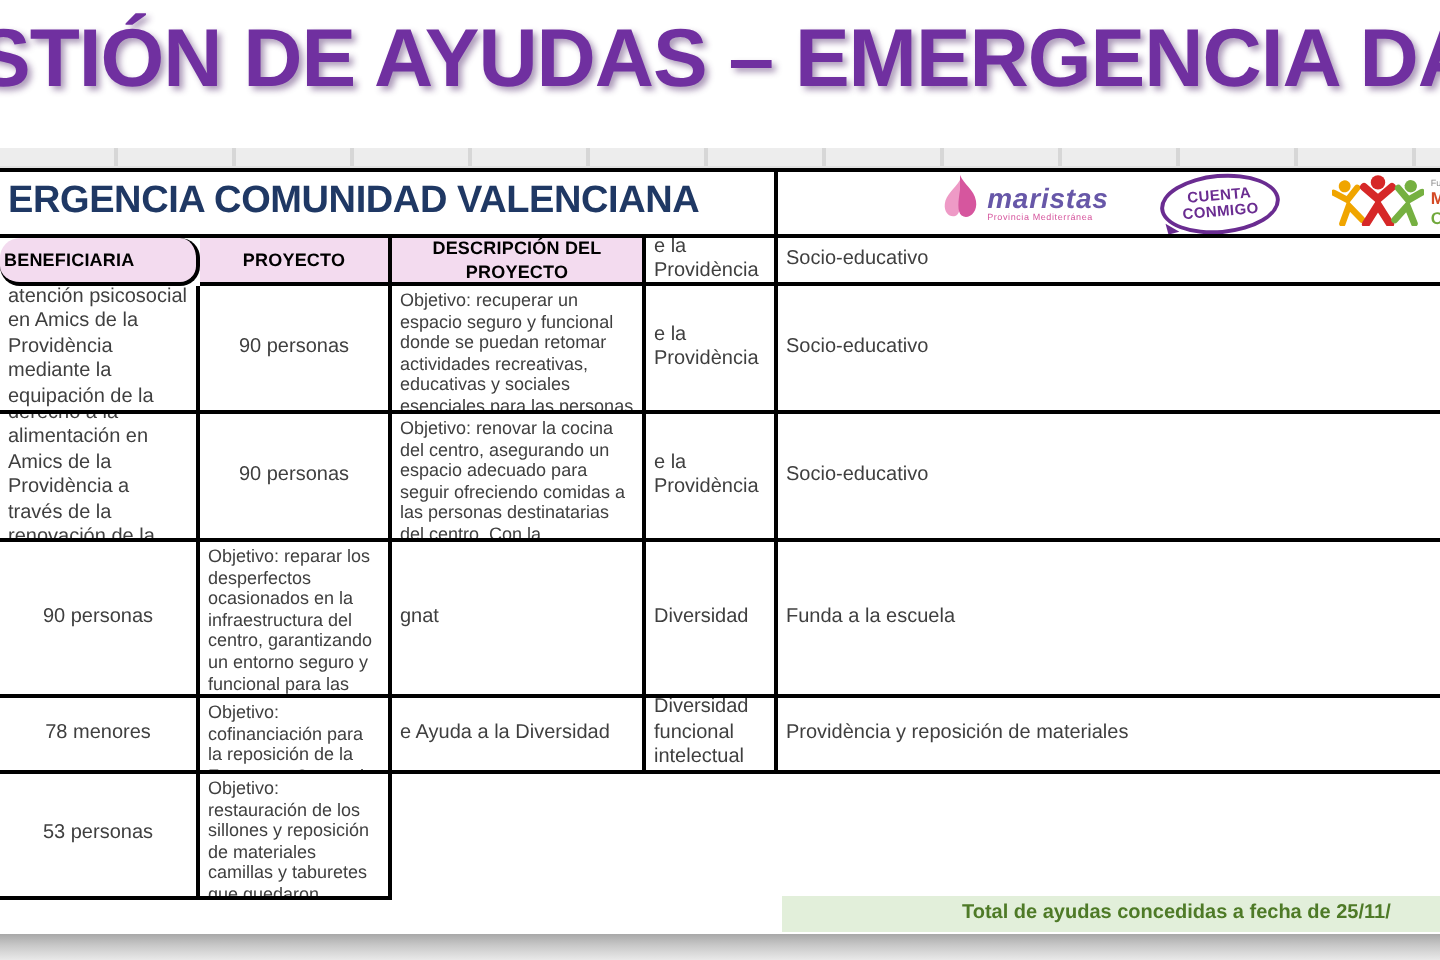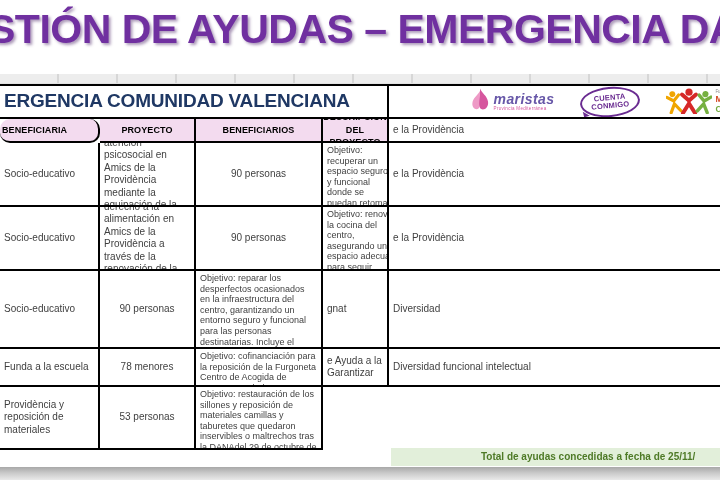--- a/index.html
+++ b/index.html
@@ -145,7 +145,6 @@
 
   <div class="cell hdr hdr-first">BENEFICIARIA</div>
   <div class="cell hdr">PROYECTO</div>
-  <div class="cell hdr">BENEFICIARIOS</div>
   <div class="cell hdr">DESCRIPCIÓN DEL PROYECTO</div>
 
   <div class="cell">e la Providència</div>

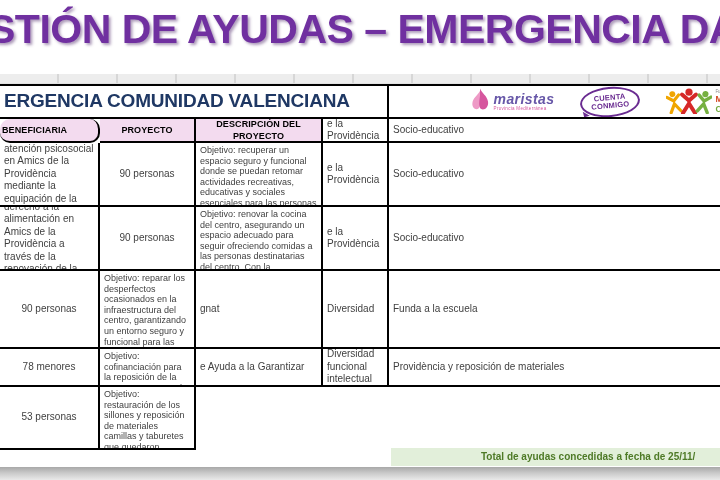--- a/index.html
+++ b/index.html
@@ -170,7 +170,7 @@
   <div class="cell c-num">78 menores</div>
   <div class="cell c-desc">Objetivo: cofinanciación para la reposición de la Furgoneta Centro de Acogida de Menores tutelados-as que fue arrastrada por las riadas provocadas por la DANA del pasado 29 de octubre de 2024.</div>
 
-  <div class="cell">e Ayuda a la Garantizar</div>
+  <div class="cell">e Ayuda a la Diversidad</div>
   <div class="cell">Diversidad funcional intelectual</div>
   <div class="cell">Providència y reposición de materiales</div>
   <div class="cell c-num">53 personas</div>

